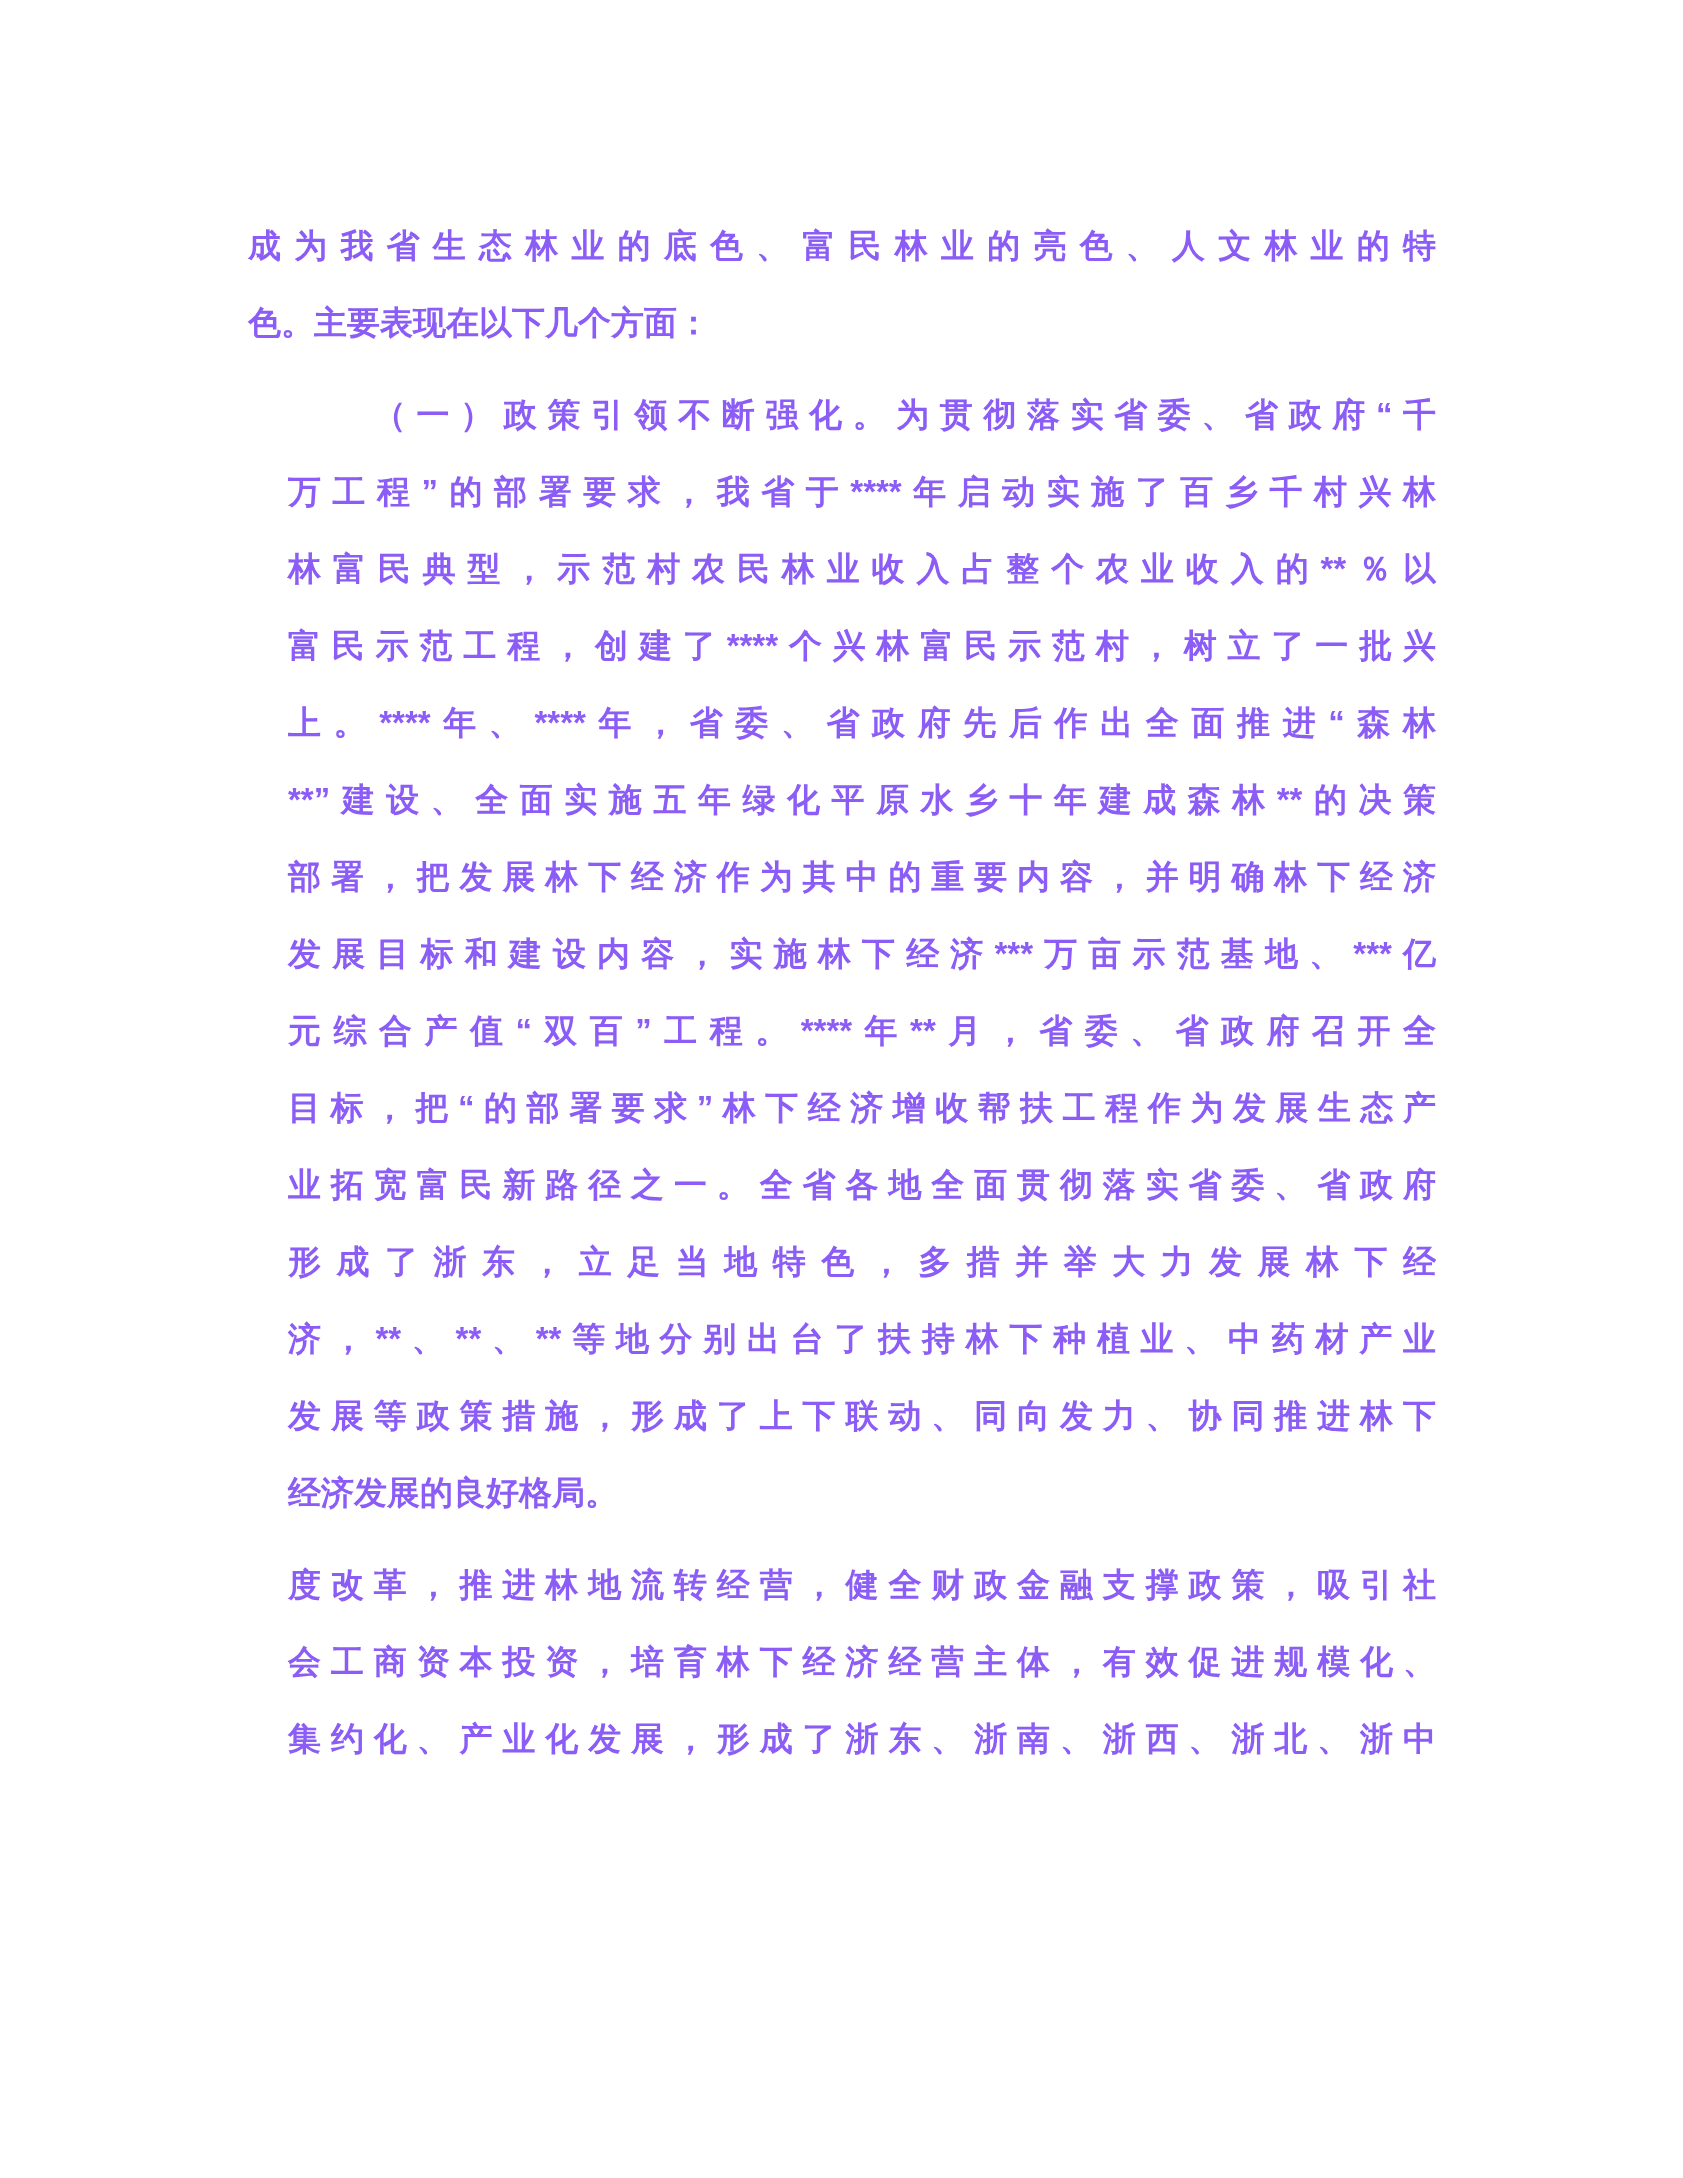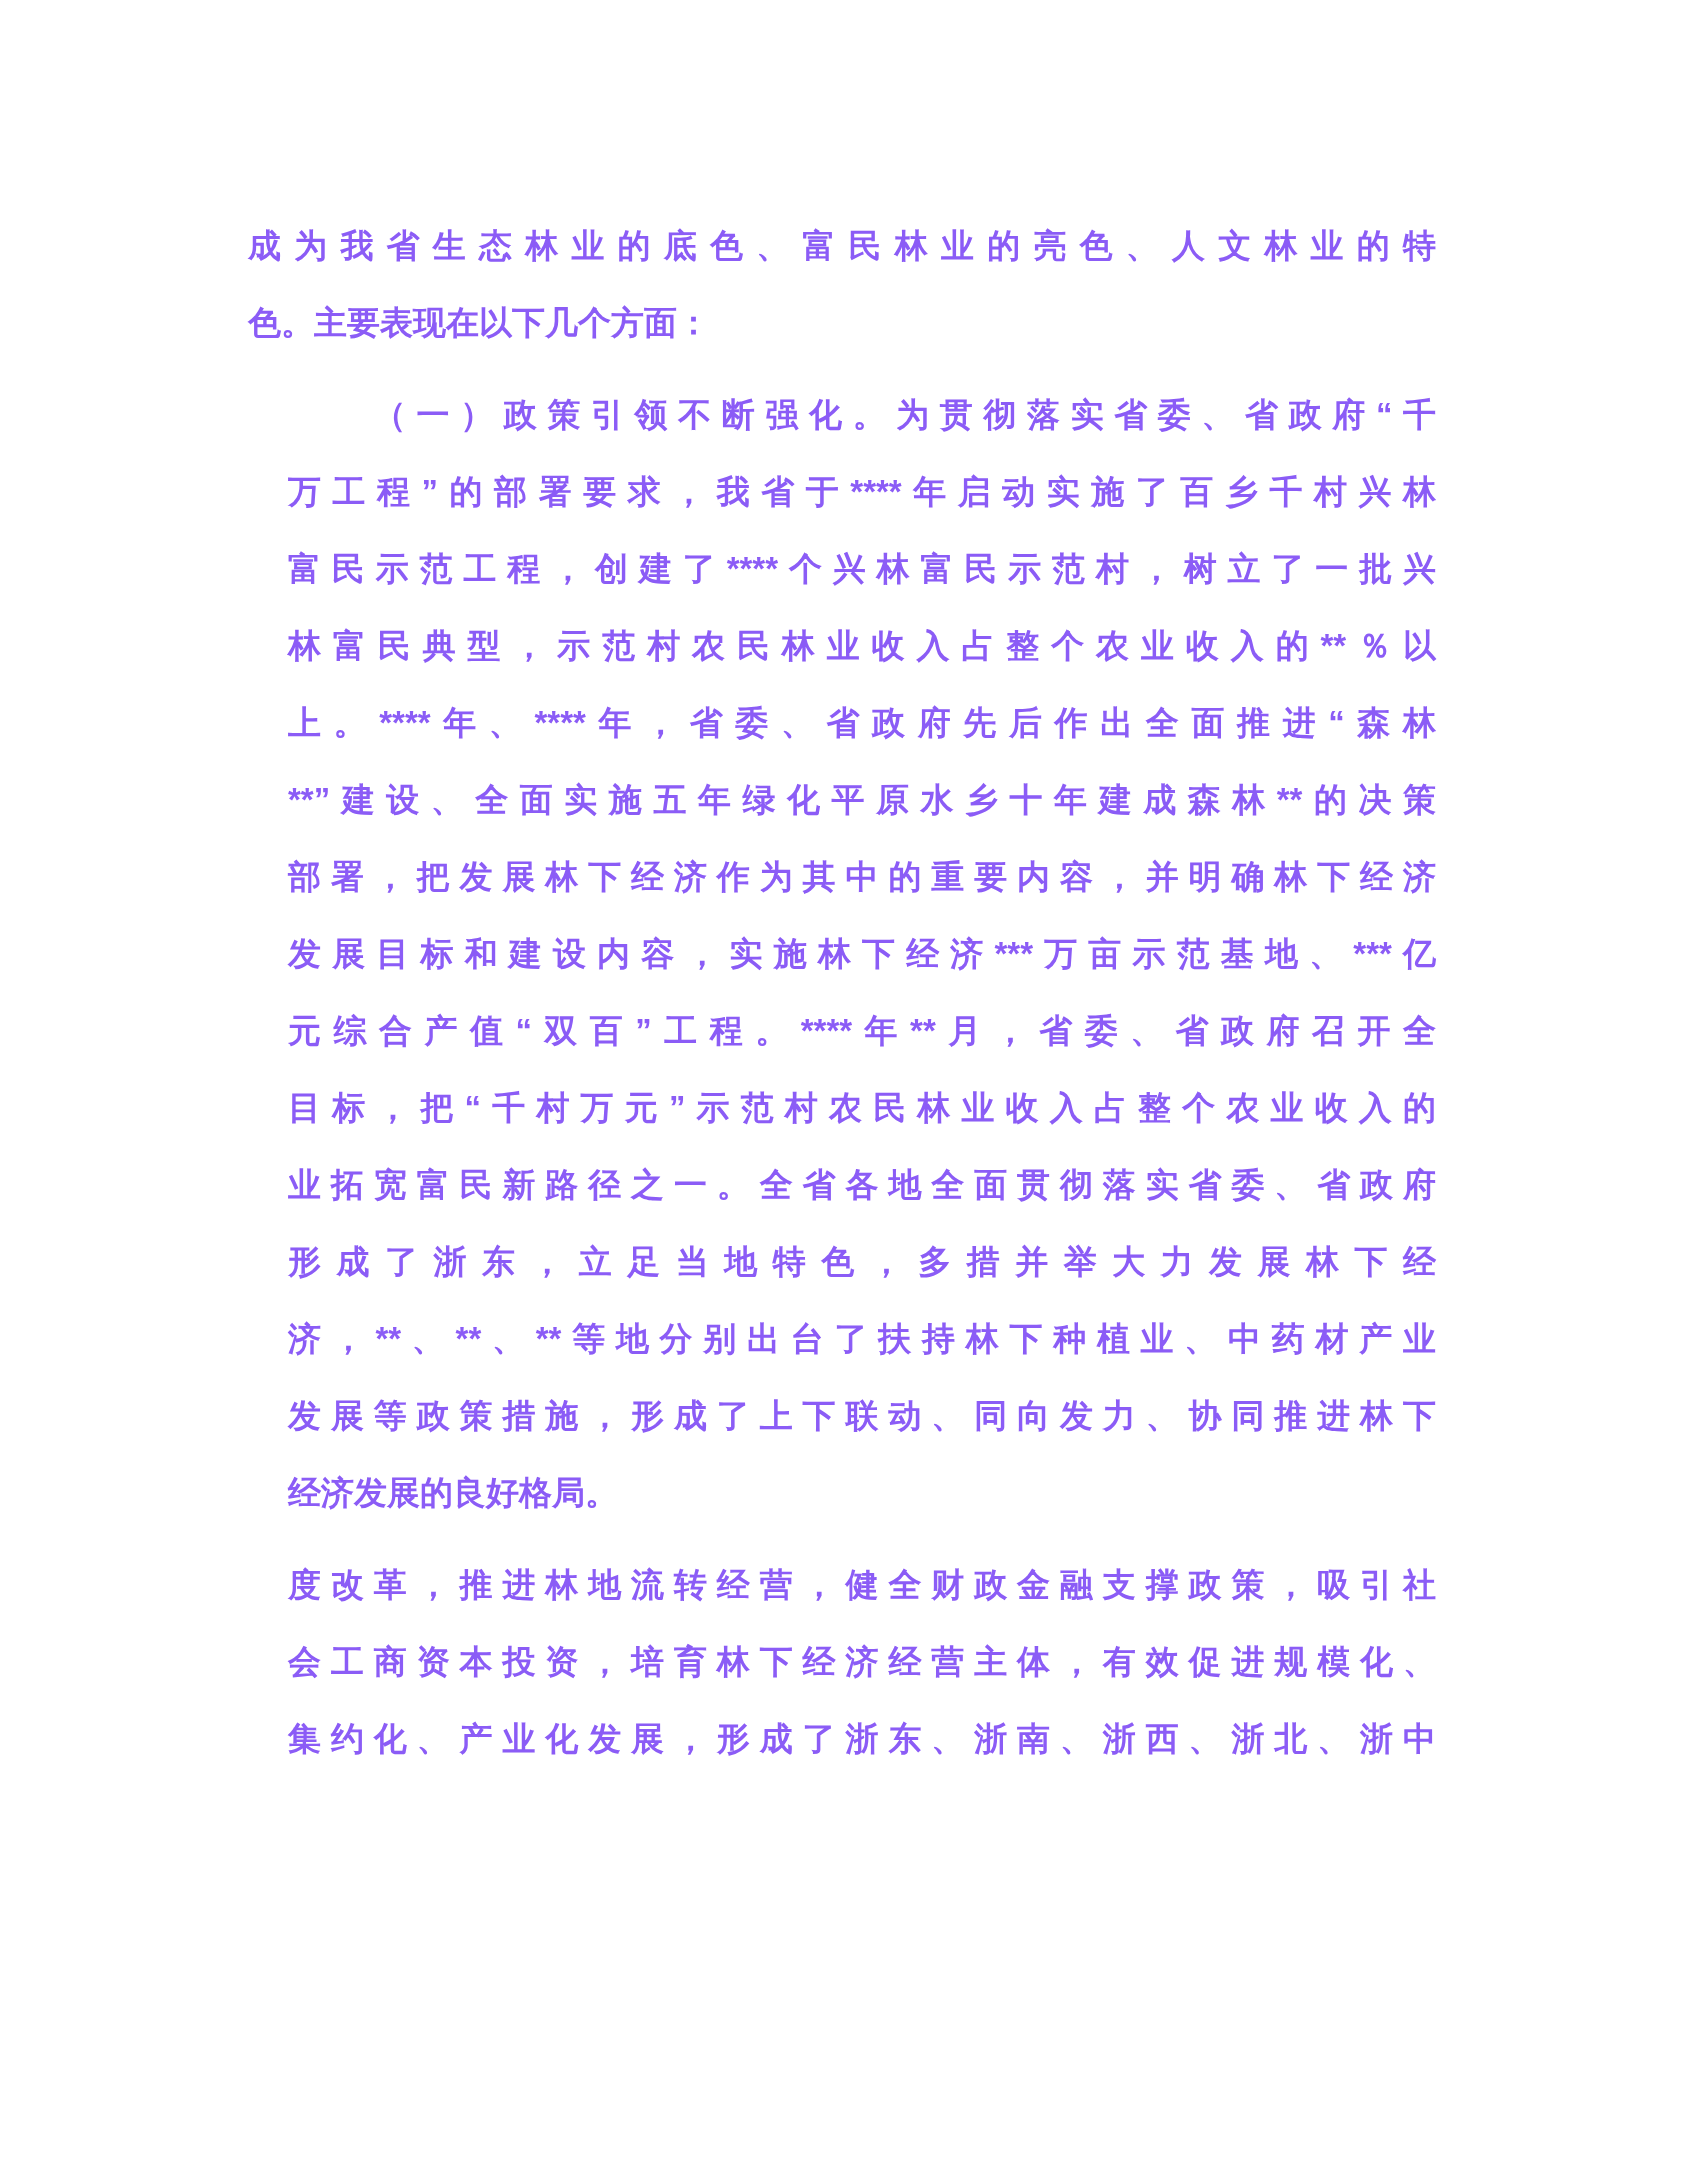--- a/index.html
+++ b/index.html
@@ -54,8 +54,8 @@
       <div class="paragraph">
         <div class="line justify indent">（一）政策引领不断强化。为贯彻落实省委、省政府“千</div>
         <div class="line justify">万工程”的部署要求，我省于****年启动实施了百乡千村兴林</div>
+        <div class="line justify">林富民典型，示范村农民林业收入占整个农业收入的**％以</div>
         <div class="line justify">富民示范工程，创建了****个兴林富民示范村，树立了一批兴</div>
-        <div class="line justify">林富民典型，示范村农民林业收入占整个农业收入的**％以</div>
         <div class="line justify">上。****年、****年，省委、省政府先后作出全面推进“森林</div>
         <div class="line justify">**”建设、全面实施五年绿化平原水乡十年建成森林**的决策</div>
         <div class="line justify">部署，把发展林下经济作为其中的重要内容，并明确林下经济</div>

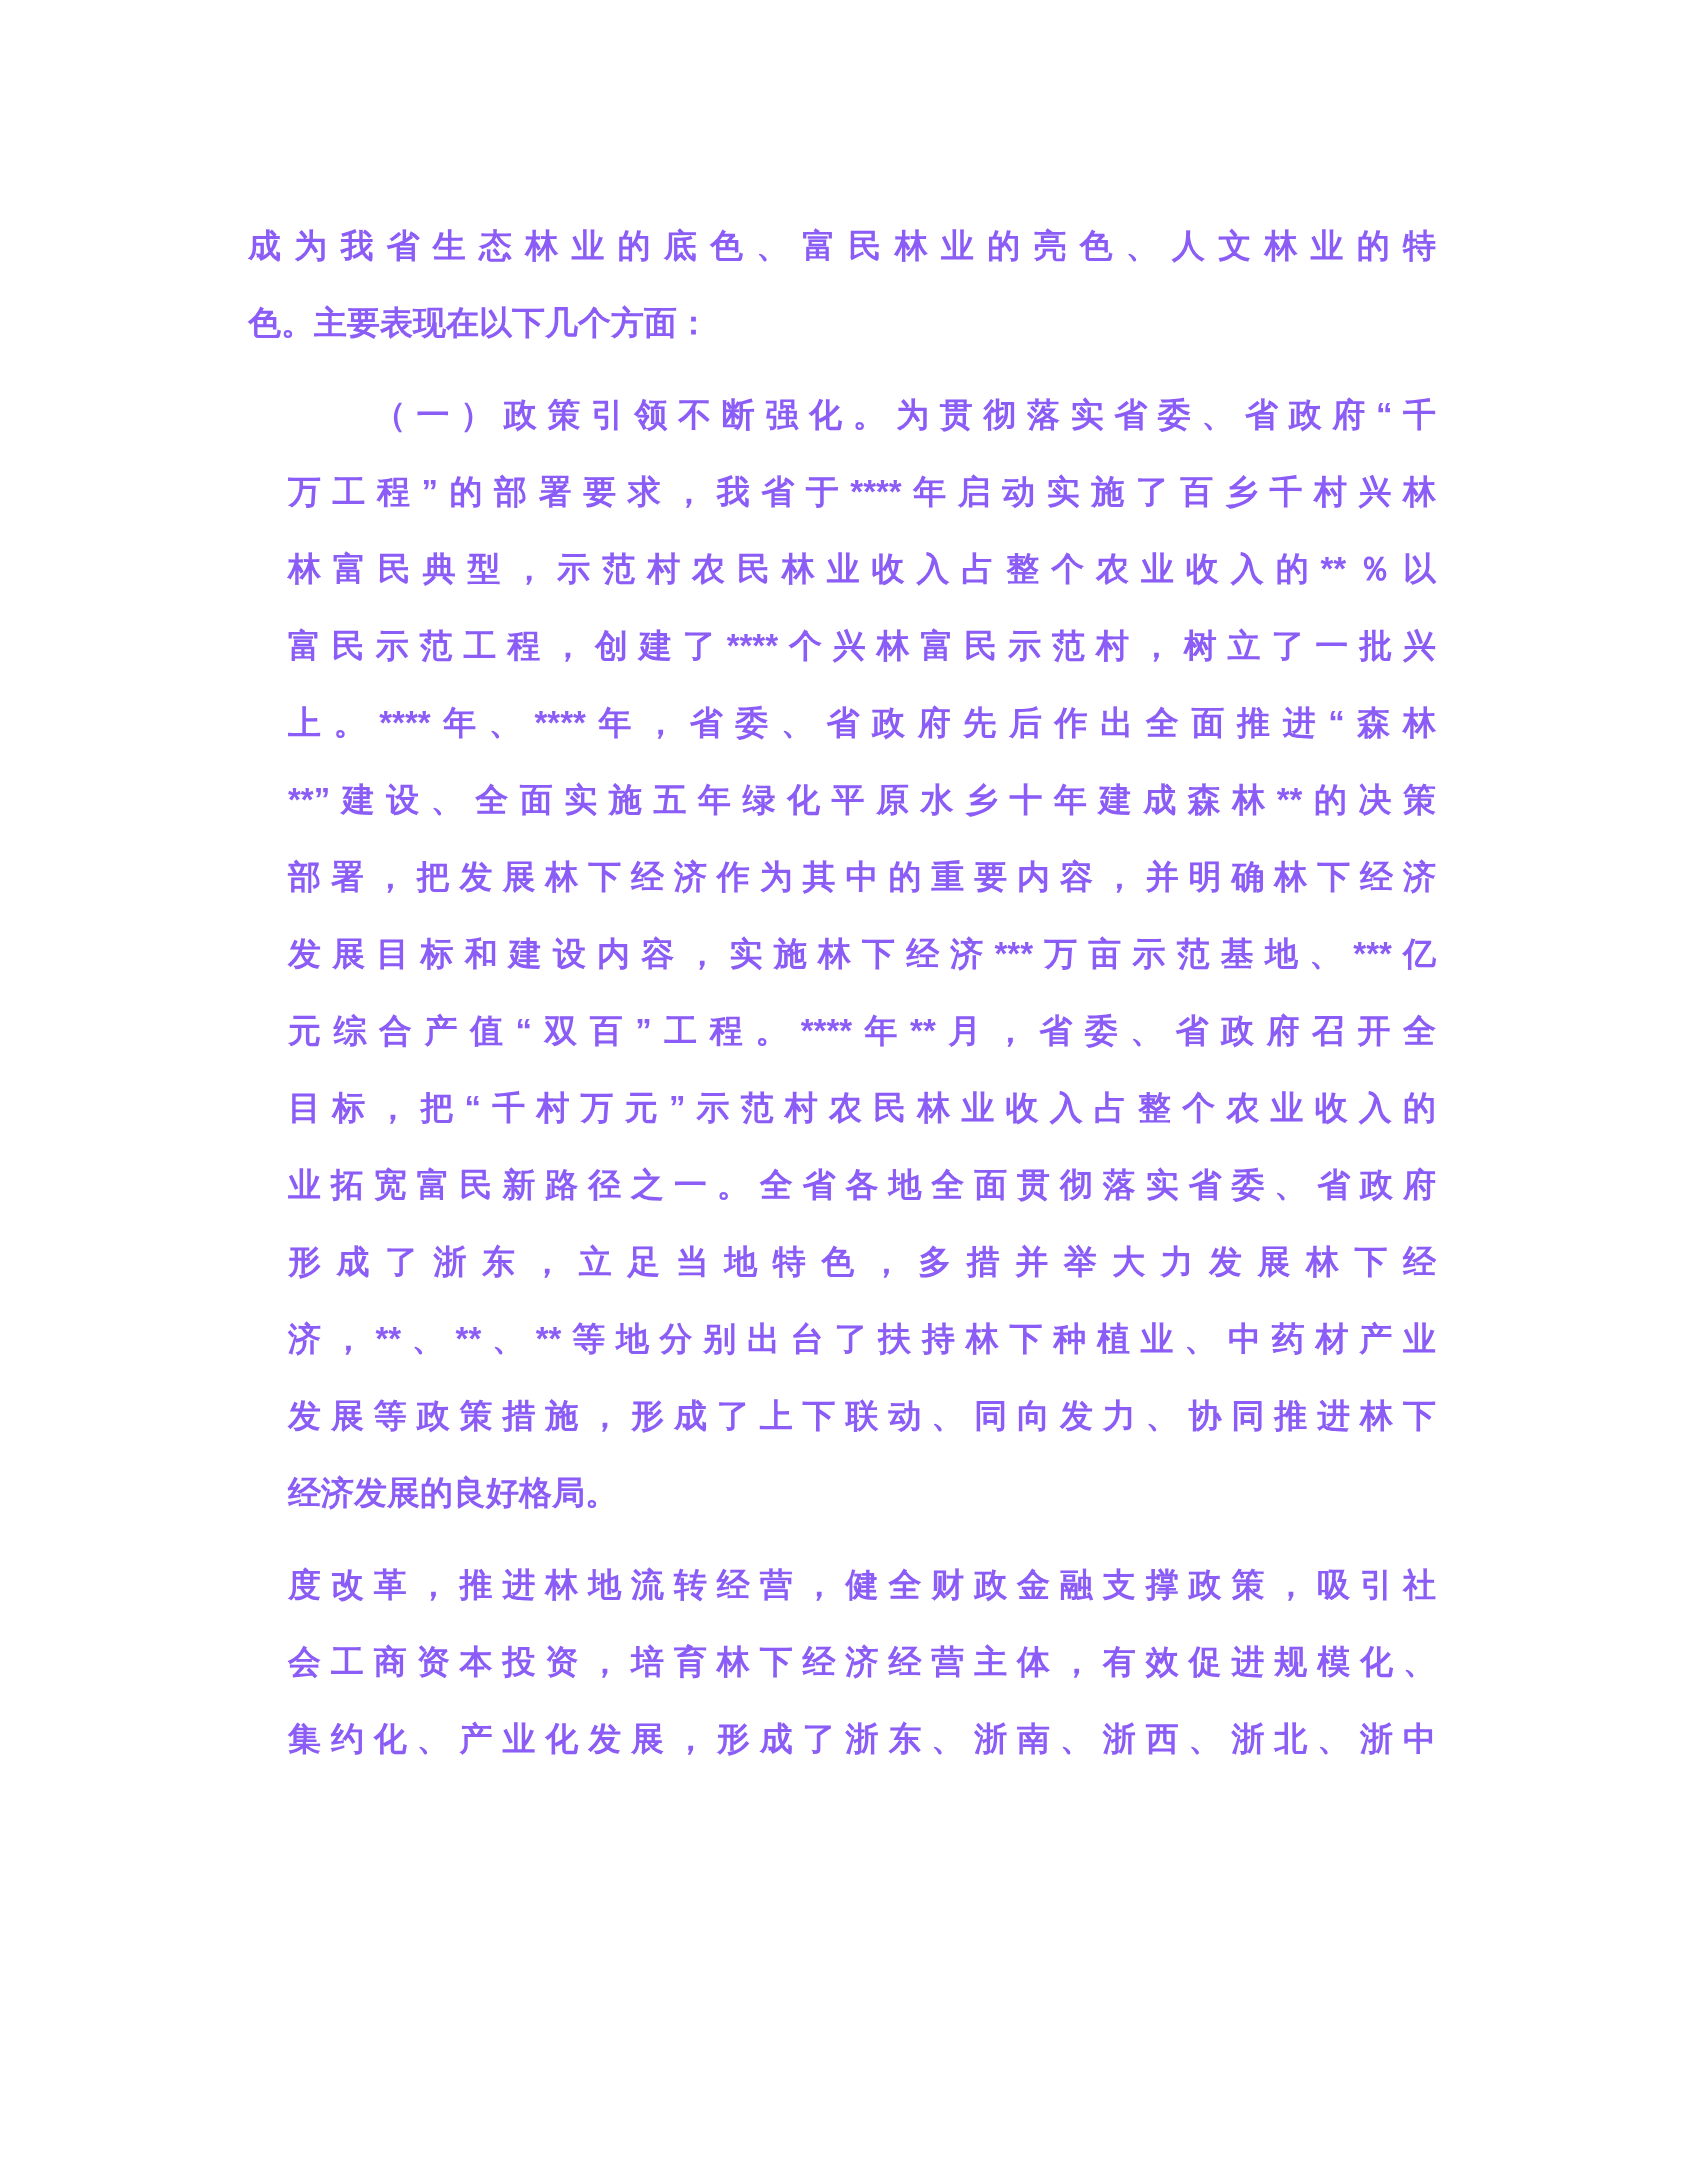--- a/index.html
+++ b/index.html
@@ -61,7 +61,7 @@
         <div class="line justify">部署，把发展林下经济作为其中的重要内容，并明确林下经济</div>
         <div class="line justify">发展目标和建设内容，实施林下经济***万亩示范基地、***亿</div>
         <div class="line justify">元综合产值“双百”工程。****年**月，省委、省政府召开全</div>
-        <div class="line justify">目标，把“千村万元”示范村农民林业收入占整个农业收入的</div>
+        <div class="line justify">目标，把“的部署要求”林下经济增收帮扶工程作为发展生态产</div>
         <div class="line justify">业拓宽富民新路径之一。全省各地全面贯彻落实省委、省政府</div>
         <div class="line justify">形成了浙东，立足当地特色，多措并举大力发展林下经</div>
         <div class="line justify">济，**、**、**等地分别出台了扶持林下种植业、中药材产业</div>

